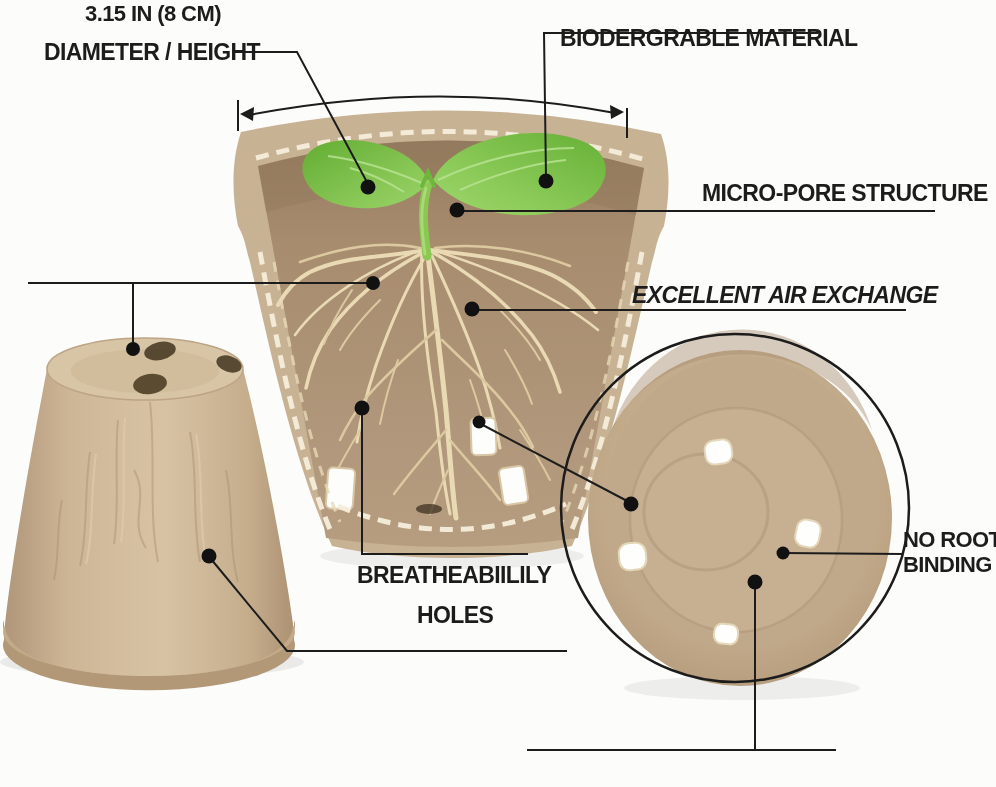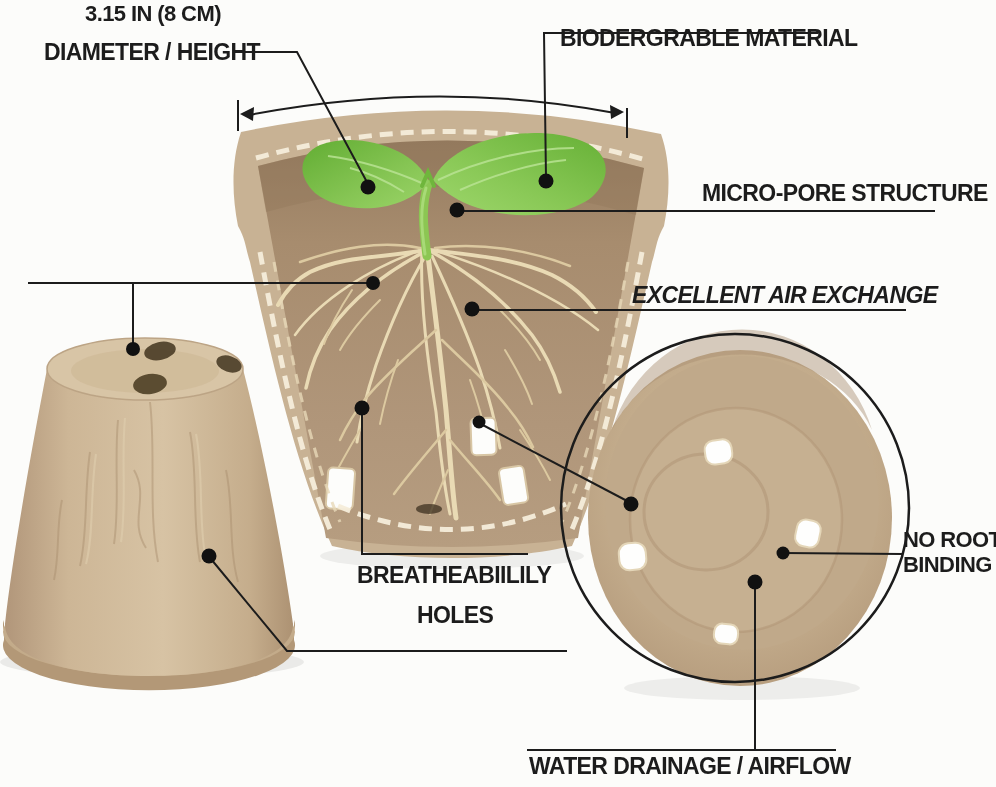--- a/index.html
+++ b/index.html
@@ -245,7 +245,6 @@
     <span>NO ROOT</span>
     <span>BINDING</span>
   </div>
-  <div class="lbl" style="left:529px;top:753px;">WATER DRAINAGE / AIRFLOW</div>
 
 </div>
 

